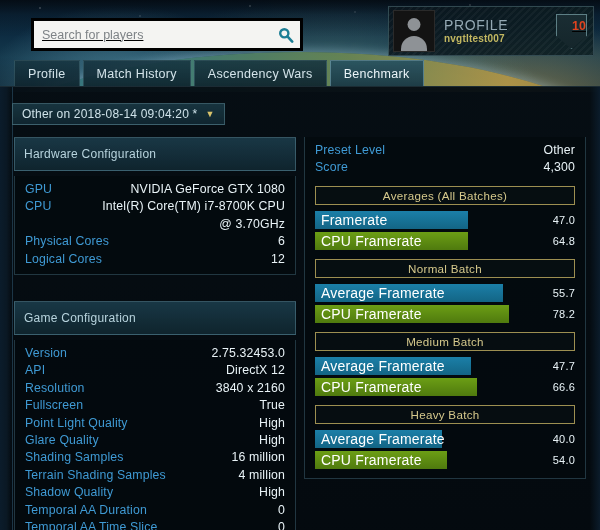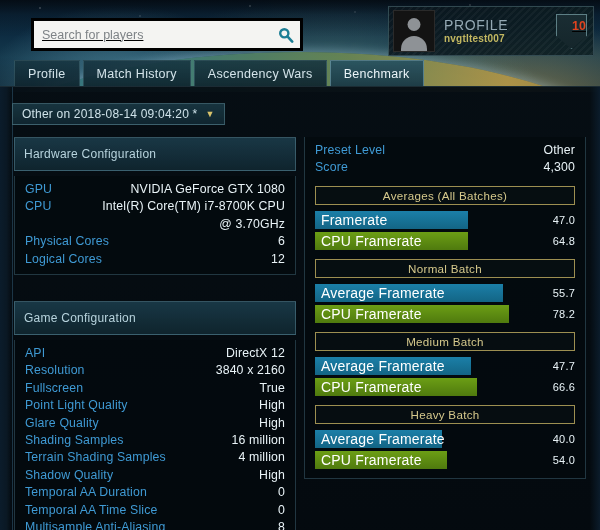--- a/index.html
+++ b/index.html
@@ -321,6 +321,10 @@
       <div class="section-head">Game Configuration</div>
       <div class="section-box">
         <div class="kv">
+            <span class="k">Version</span>
+            <span class="v">2.75.32453.0</span>
+          </div>
+        <div class="kv">
             <span class="k">API</span>
             <span class="v">DirectX 12</span>
           </div>

